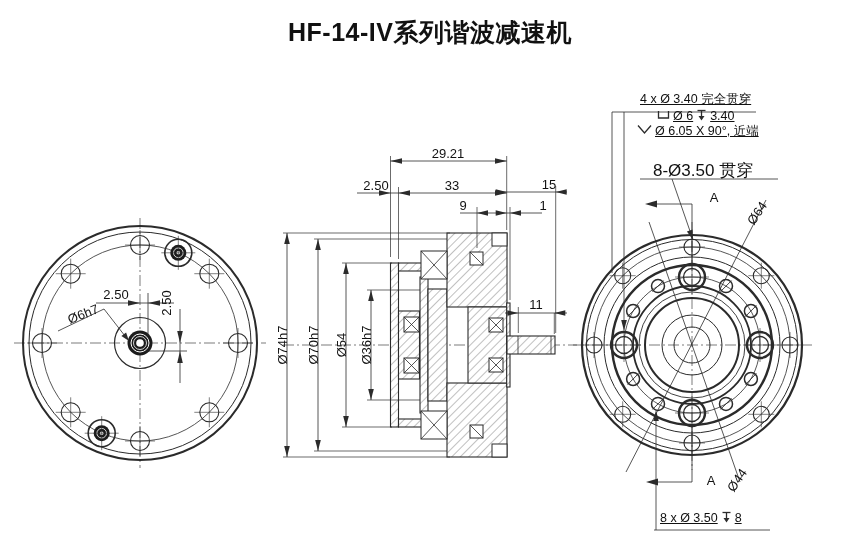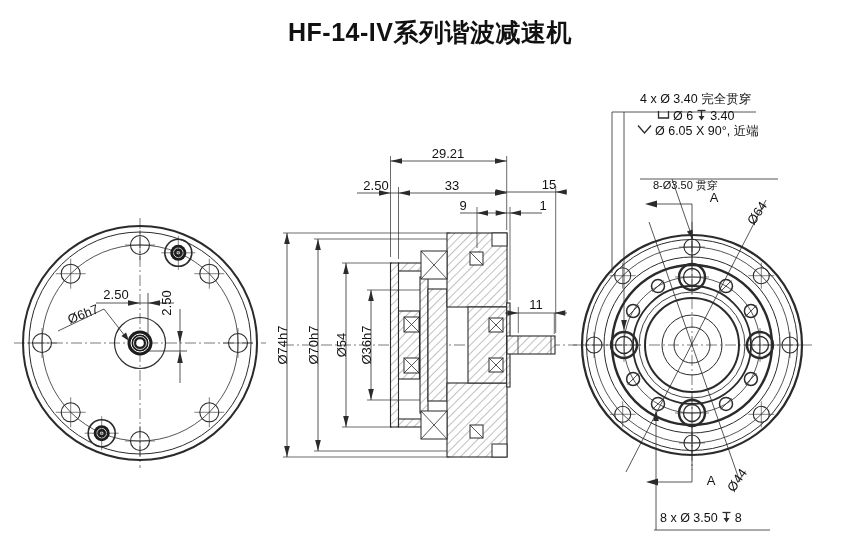--- a/index.html
+++ b/index.html
@@ -13,7 +13,7 @@
   .rot90{transform:translate(-50%,-50%) rotate(-90deg);}
   .rot55{transform:translate(-50%,-50%) rotate(-55deg);}
   .rot21{transform:translate(-50%,-50%) rotate(-21deg);}
-  .callout{font-size:12.5px;display:flex;align-items:center;gap:3px;}
+  .callout{font-size:12.5px;display:flex;align-items:center;gap:3px;text-decoration:underline;}
   .ico{display:inline-block;}
 </style>
 </head>

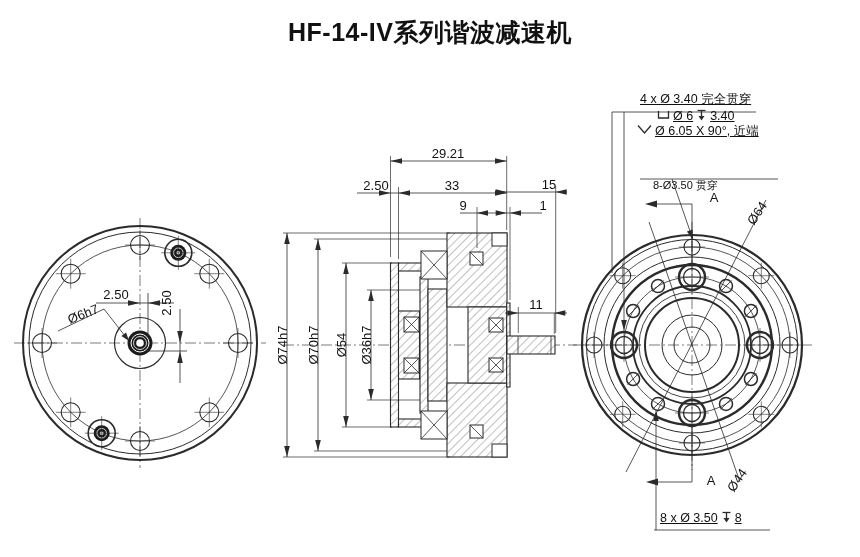--- a/index.html
+++ b/index.html
@@ -361,7 +361,7 @@
     <span>Ø 6.05 X 90°, 近端</span>
   </div>
 
-  <div class="lbl" style="left:653px;top:162px;font-size:11px;margin-top:18px;">8-Ø3.50 贯穿</div>
+  <div class="lbl" style="left:653px;top:162px;font-size:17px;">8-Ø3.50 贯穿</div>
 
   <div class="lbl ctr" style="left:714px;top:197px;">A</div>
   <div class="lbl rot55" style="left:757px;top:213px;">Ø64</div>

